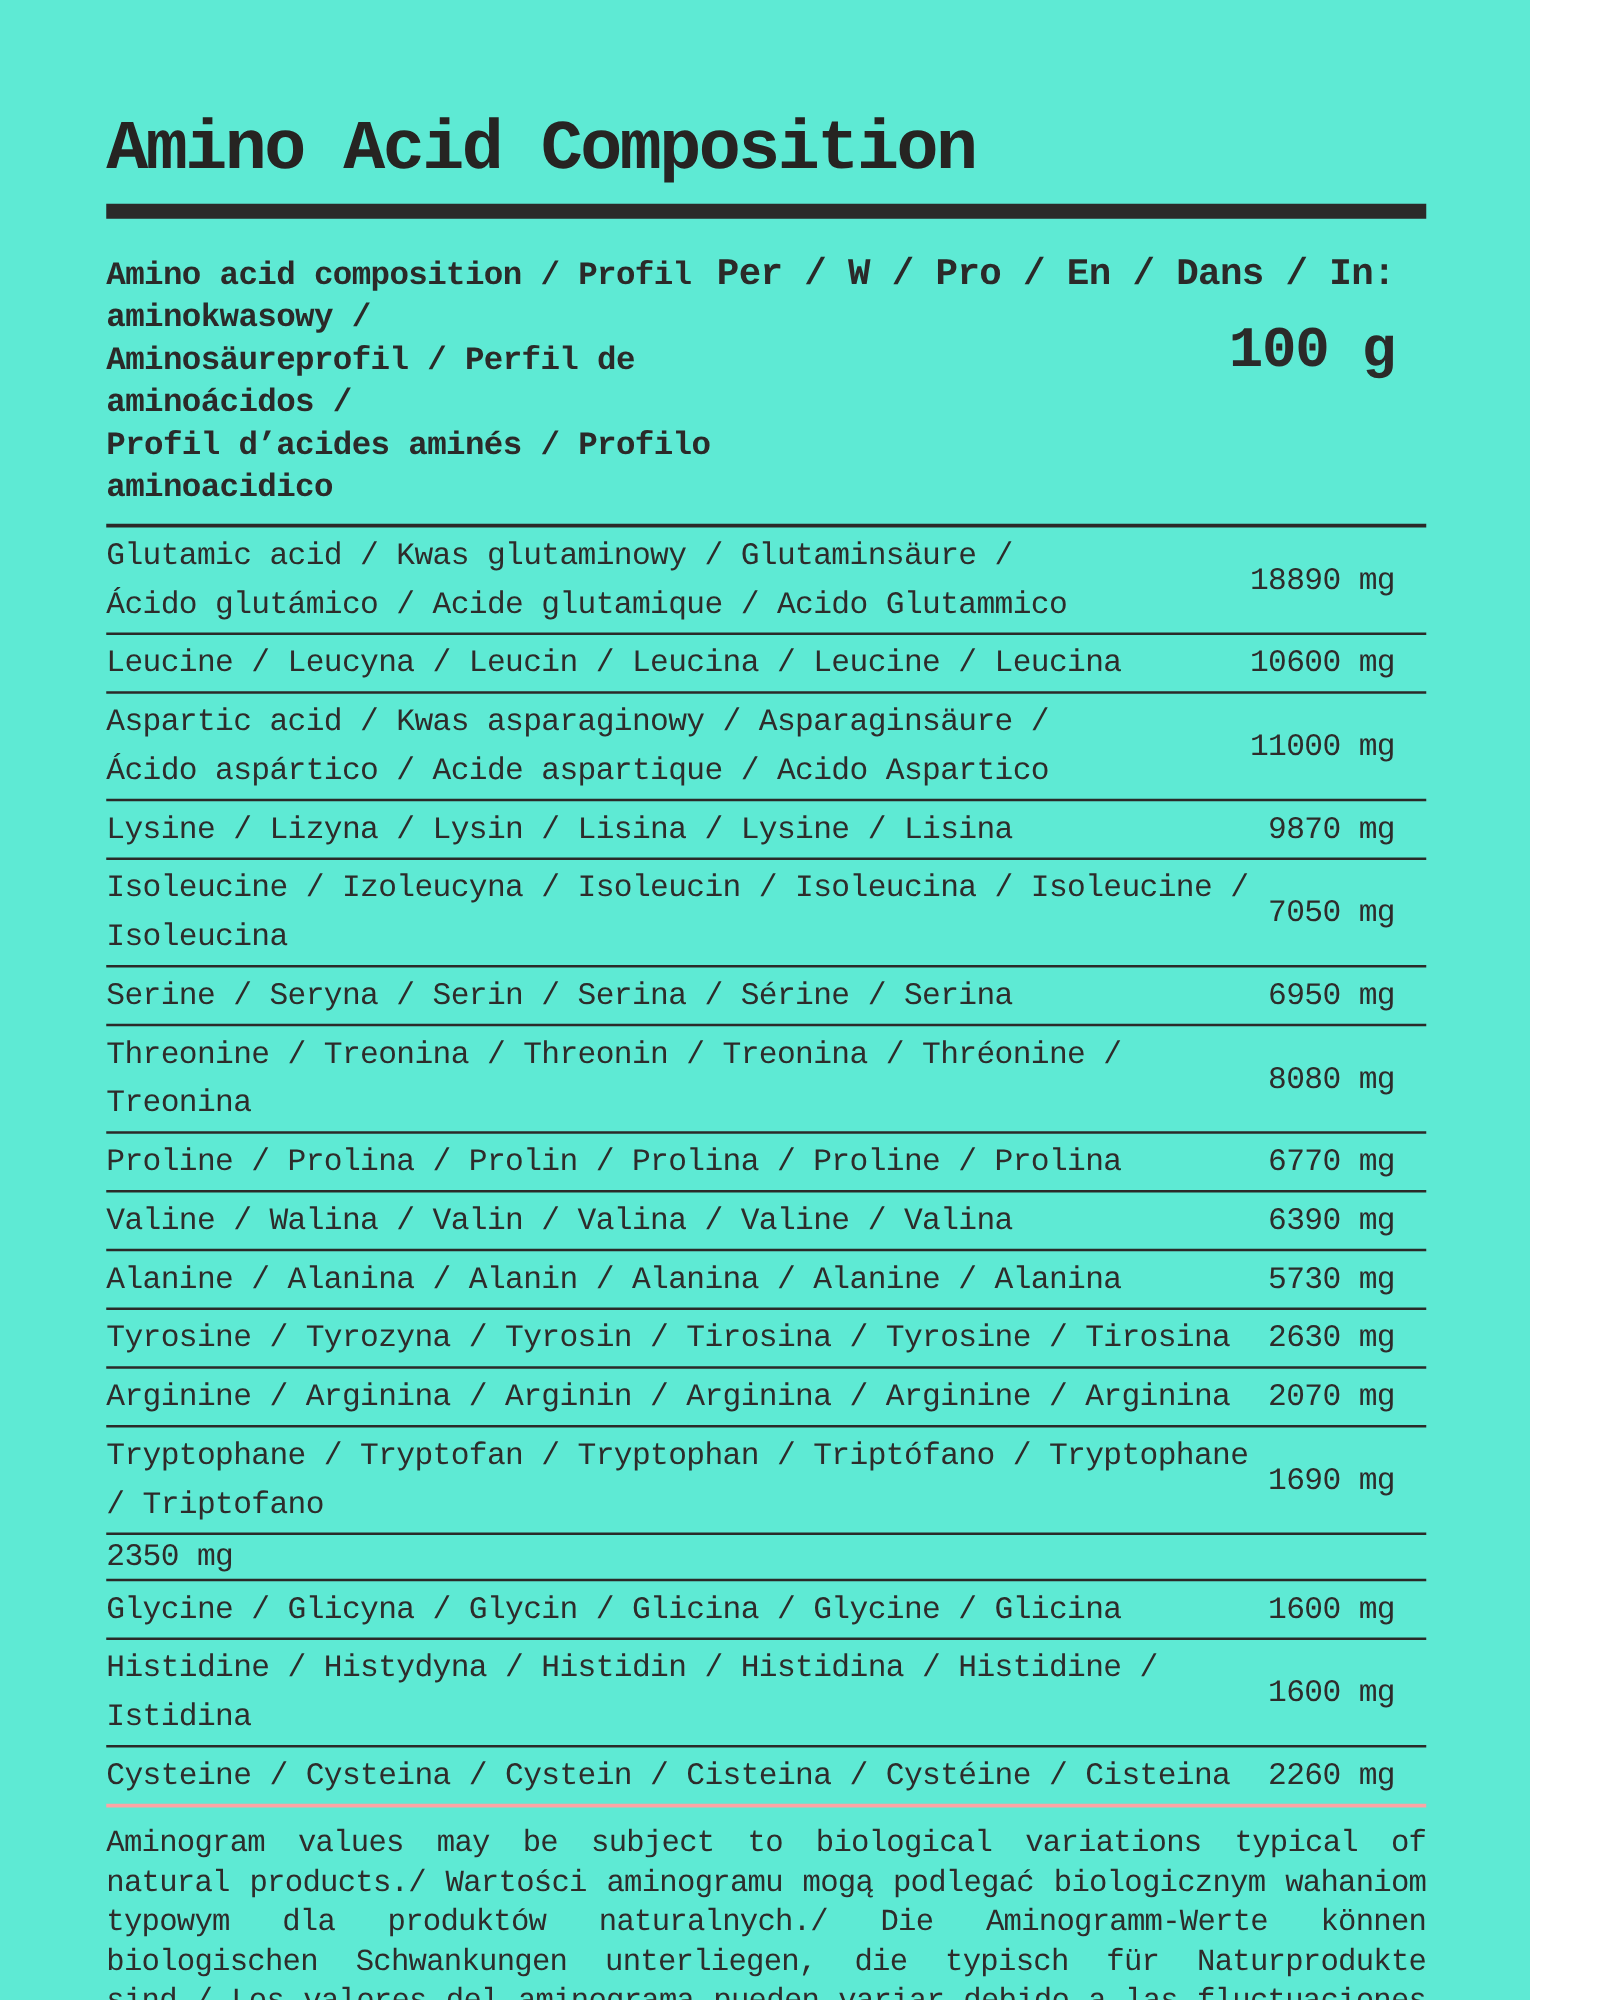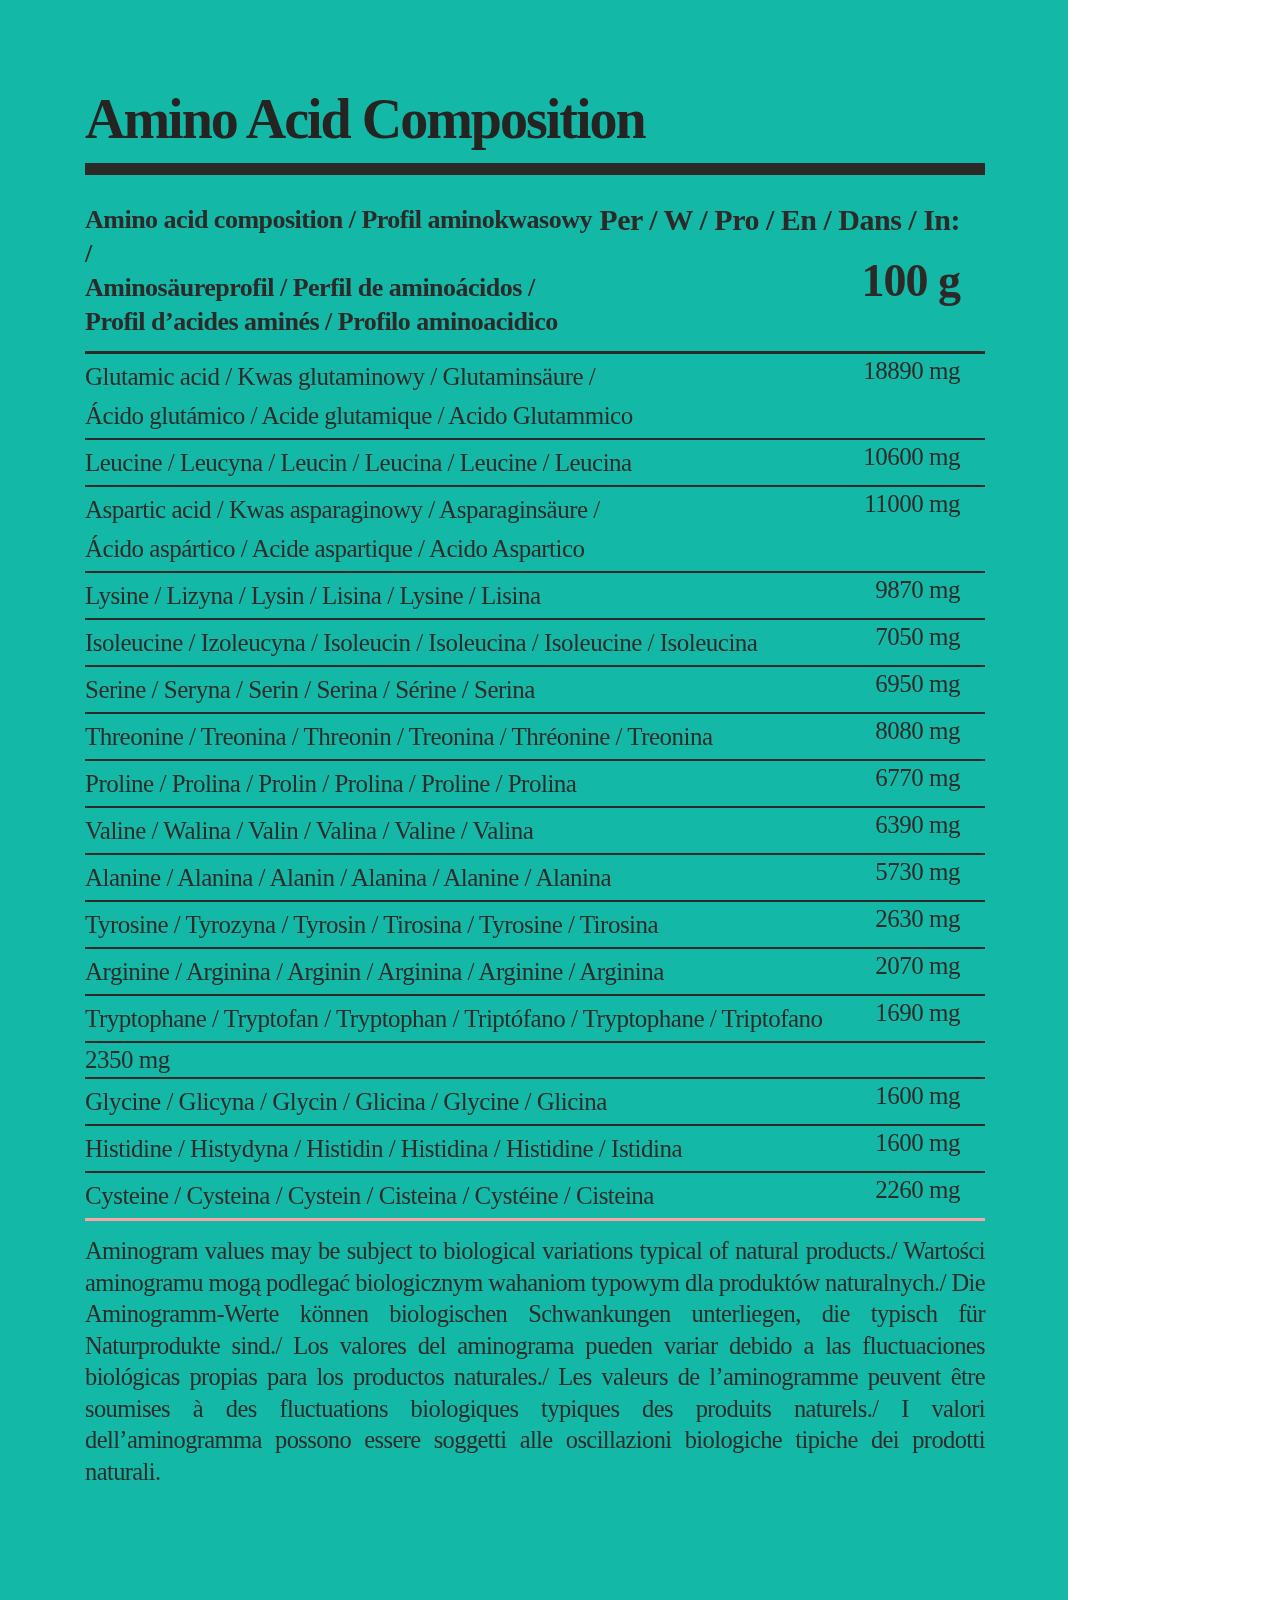--- a/index.html
+++ b/index.html
@@ -6,10 +6,10 @@
   html, body { background: #ffffff; }
   .page {
     position: relative;
-    width: 1068px;
+    width: 1224px;
     height: 1600px;
-    background: #14b8a6;
-    font-family: Liberation Serif, serif;
+    background: #5eead4;
+    font-family: Liberation Mono, monospace;
     color: #2b2a29;
     overflow: hidden;
   }

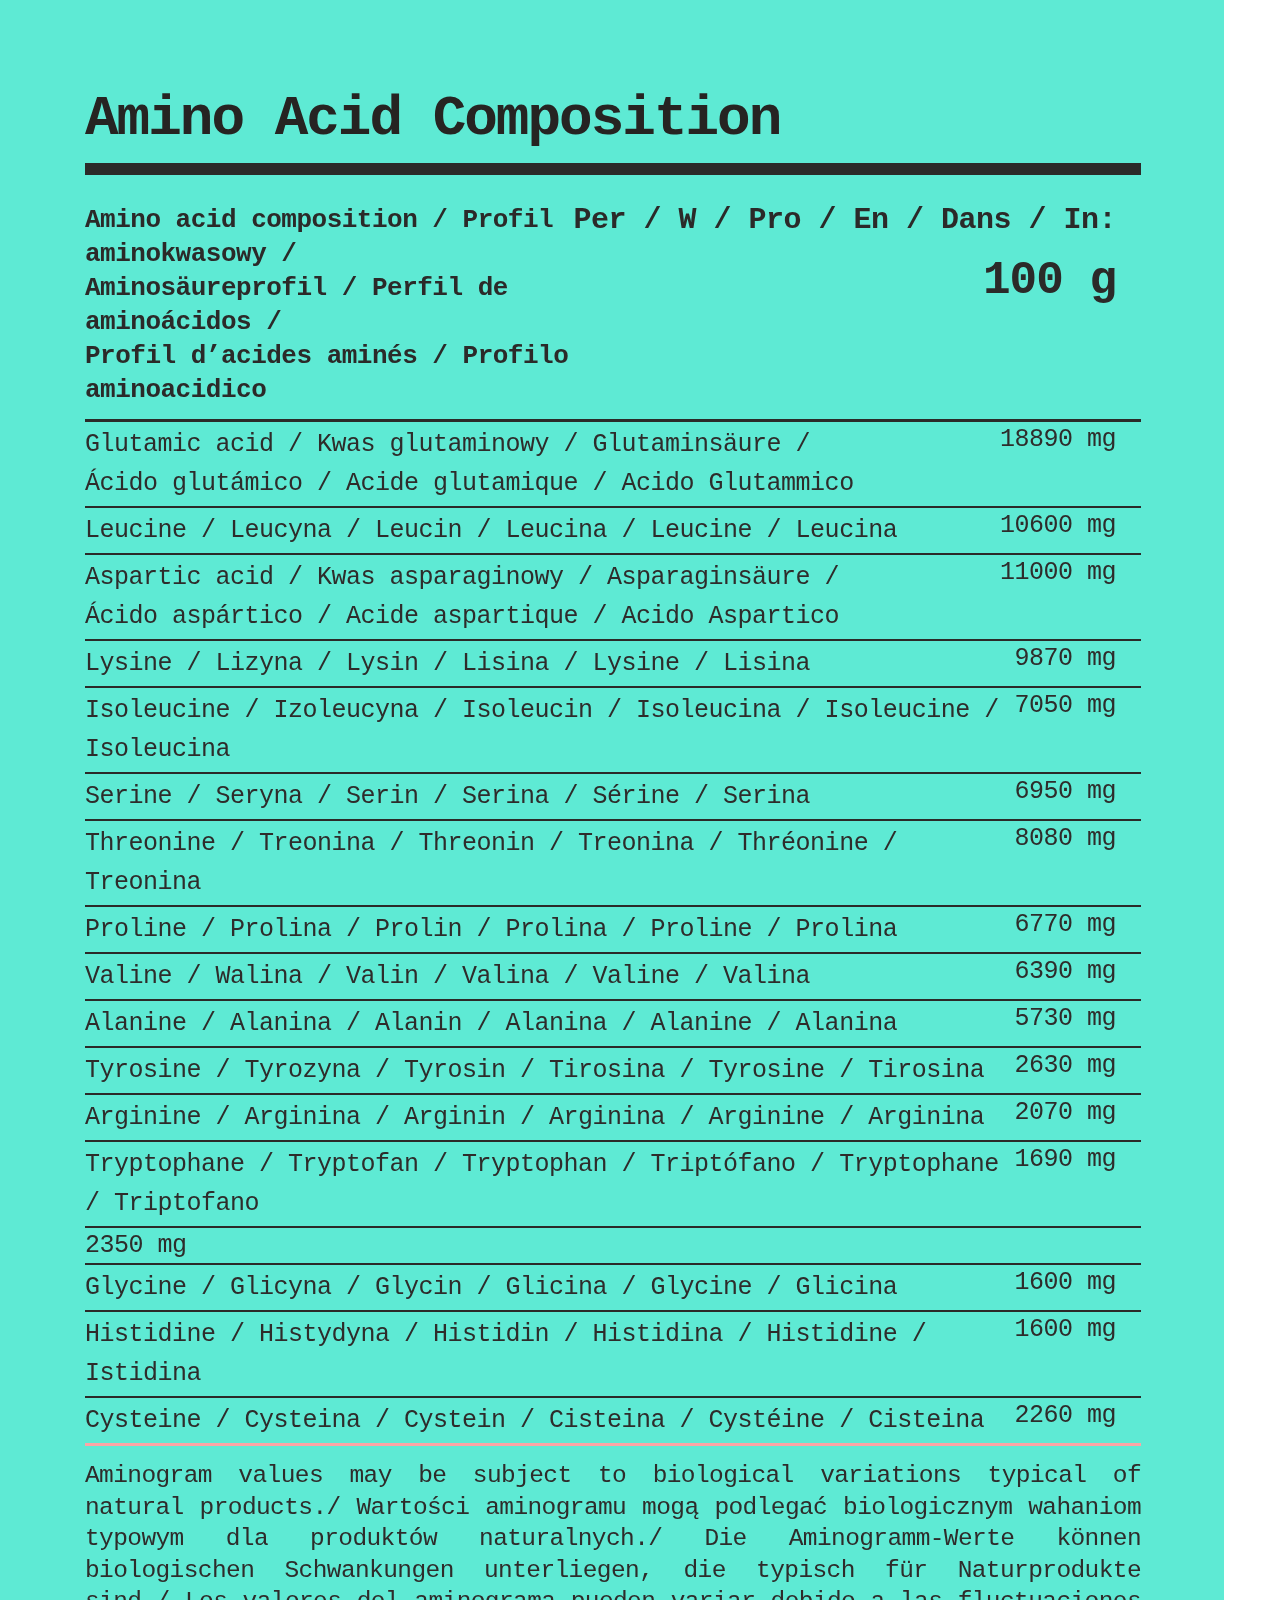--- a/index.html
+++ b/index.html
@@ -64,7 +64,7 @@
   .trow {
     display: flex;
     justify-content: space-between;
-    align-items: flex-start;
+    align-items: center;
     border-bottom: 2px solid #2b2a29;
     padding: 3px 0;
   }

